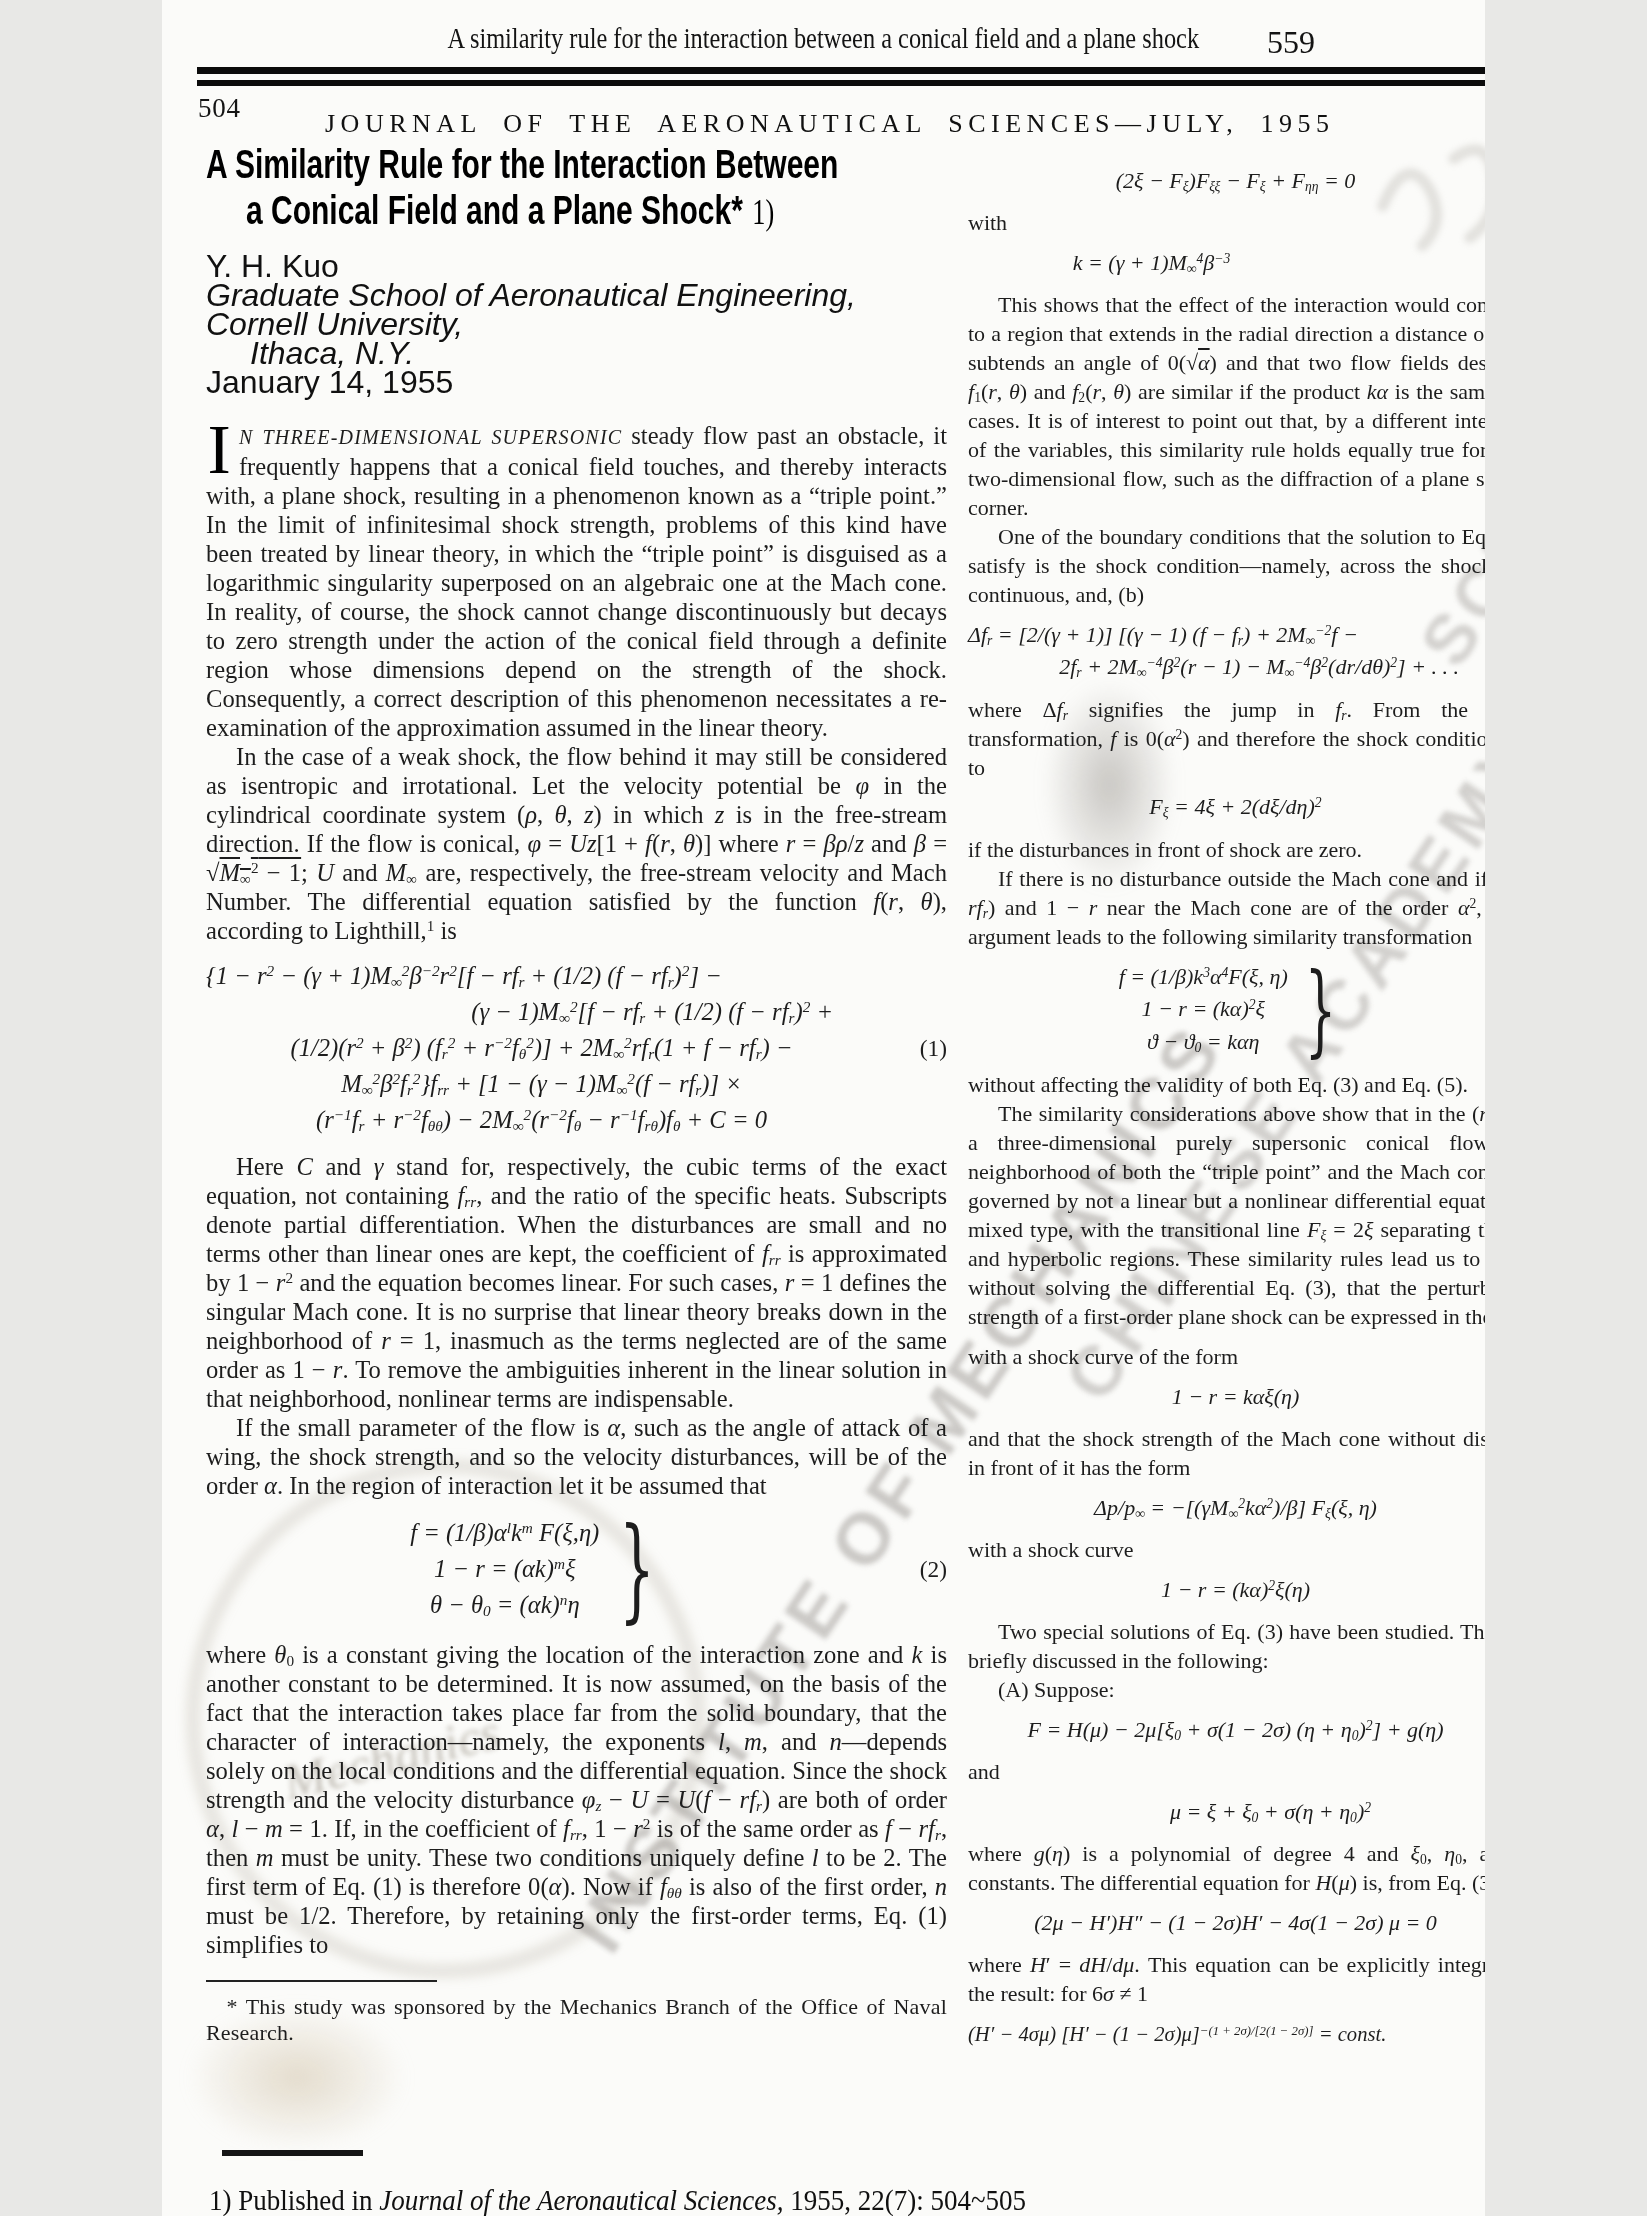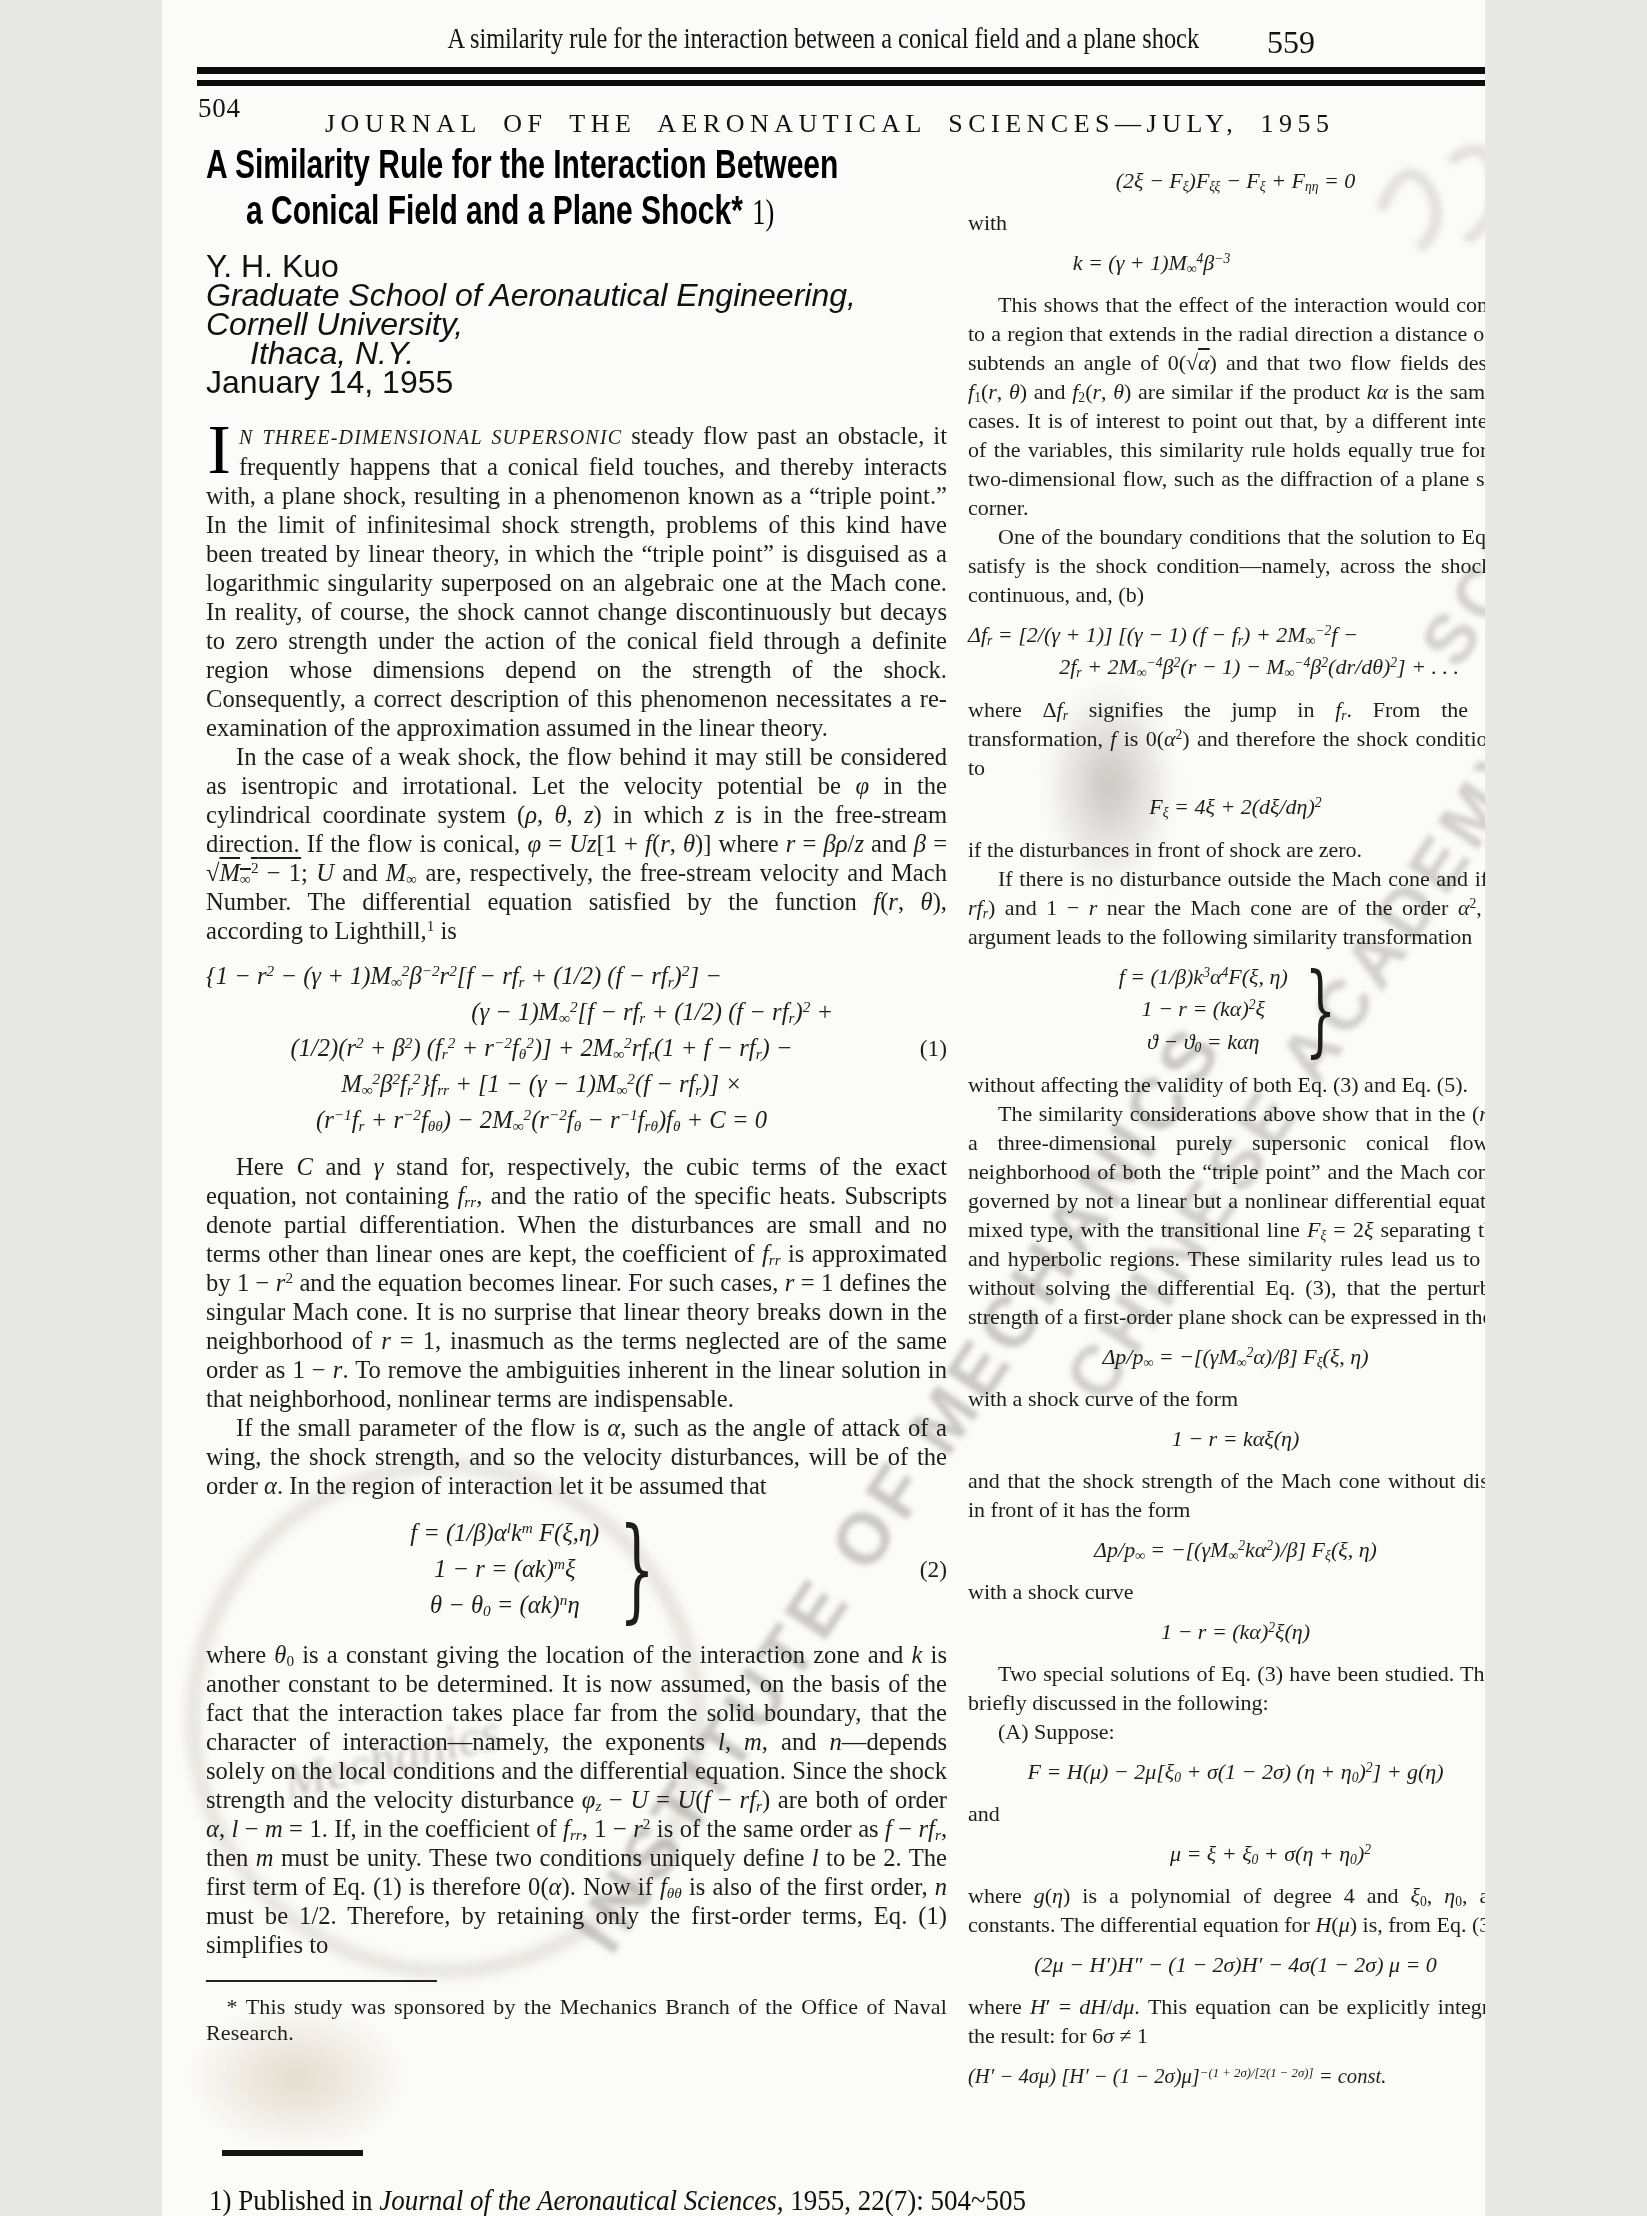--- a/index.html
+++ b/index.html
@@ -215,11 +215,6 @@
         <p class="body noindent">without affecting the validity of both Eq. (3) and Eq. (5).</p>
         <p class="body">The similarity considerations above show that in the (<i>r</i>, <i>ϑ</i>)-plane a three-dimensional purely supersonic conical flow in the neighborhood of both the “triple point” and the Mach cone <i>r</i> = 1 is governed by not a linear but a nonlinear differential equation of the mixed type, with the transitional line <i>F</i><sub><i>ξ</i></sub> = 2<i>ξ</i> separating the elliptic and hyperbolic regions.  These similarity rules lead us to conclude, without solving the differential Eq. (3), that the perturbed shock strength of a first-order plane shock can be expressed in the form</p>
         <div class="eq numbered">
-          <div class="inner">
-            <div class="lines">
-              <div class="eq-line al-center">Δ<i>p</i>/<i>p</i><sub>∞</sub> = −[(<i>γM</i><sub>∞</sub><sup>2</sup><i>α</i>)/<i>β</i>] <i>F</i><sub><i>ξ</i></sub>(<i>ξ</i>, <i>η</i>)</div>
-            </div>
-          </div>
           <span class="eqnum">(7)</span>
         </div>
         <p class="body noindent">with a shock curve of the form</p>

